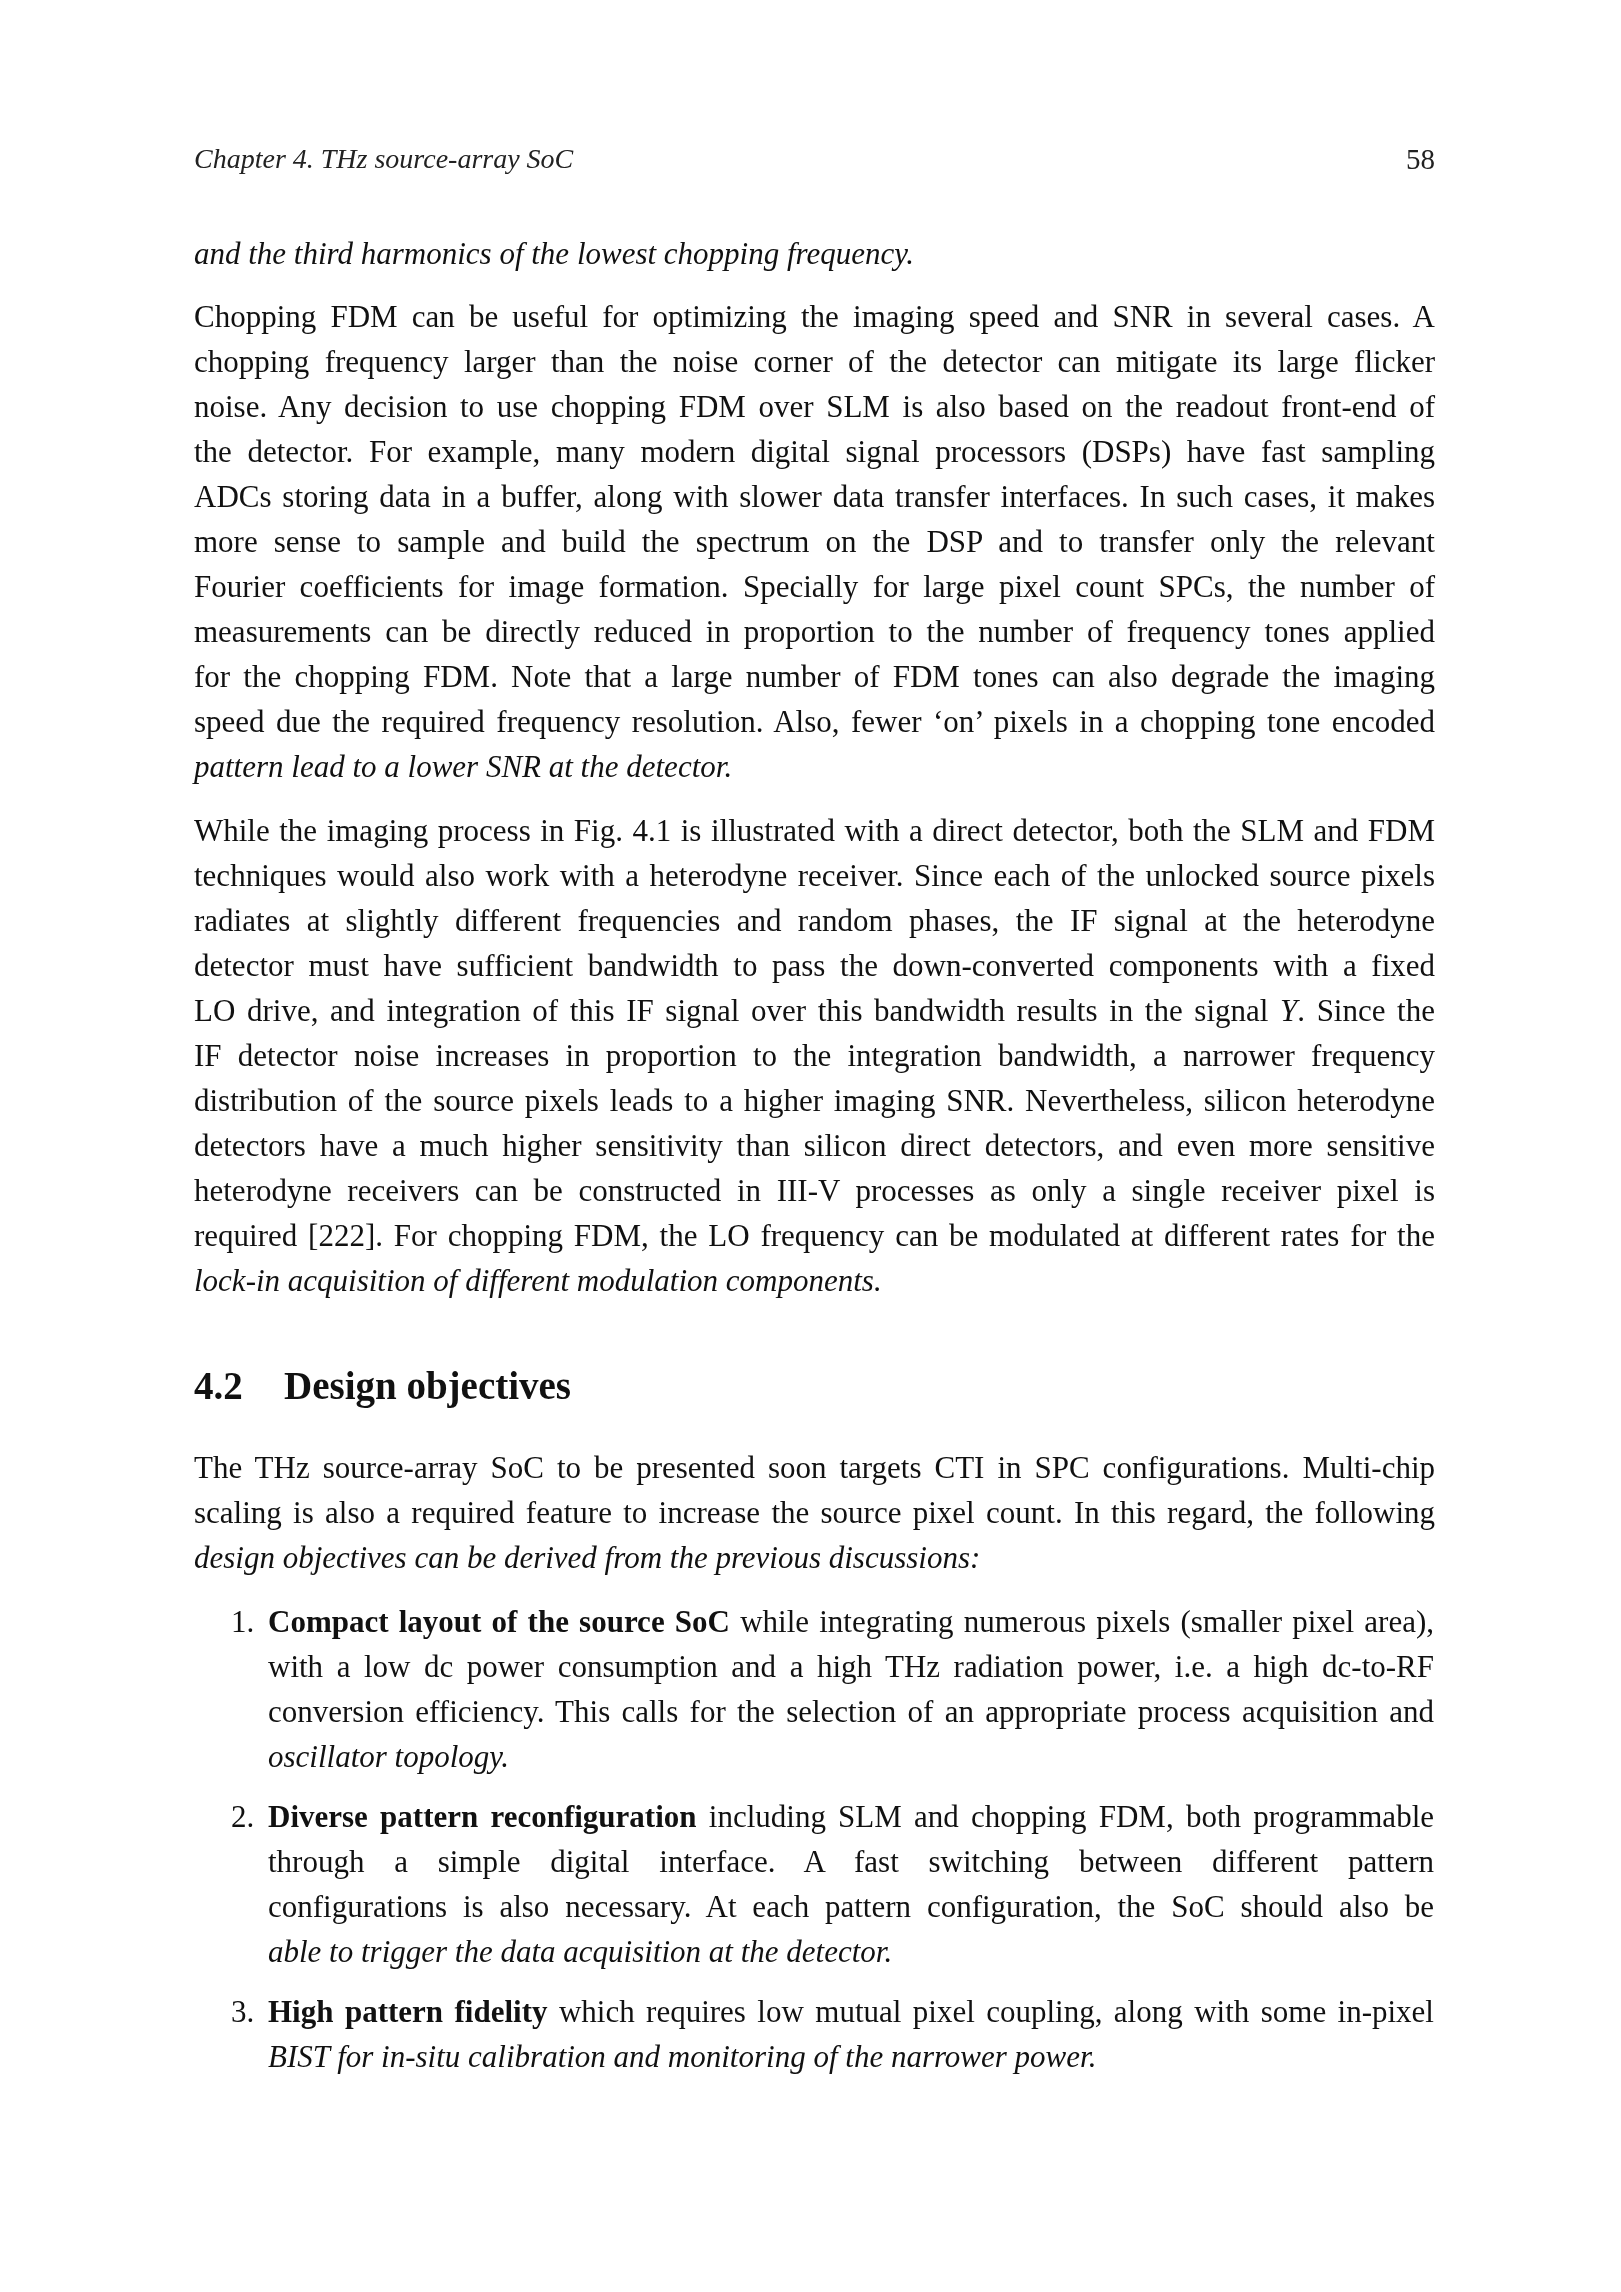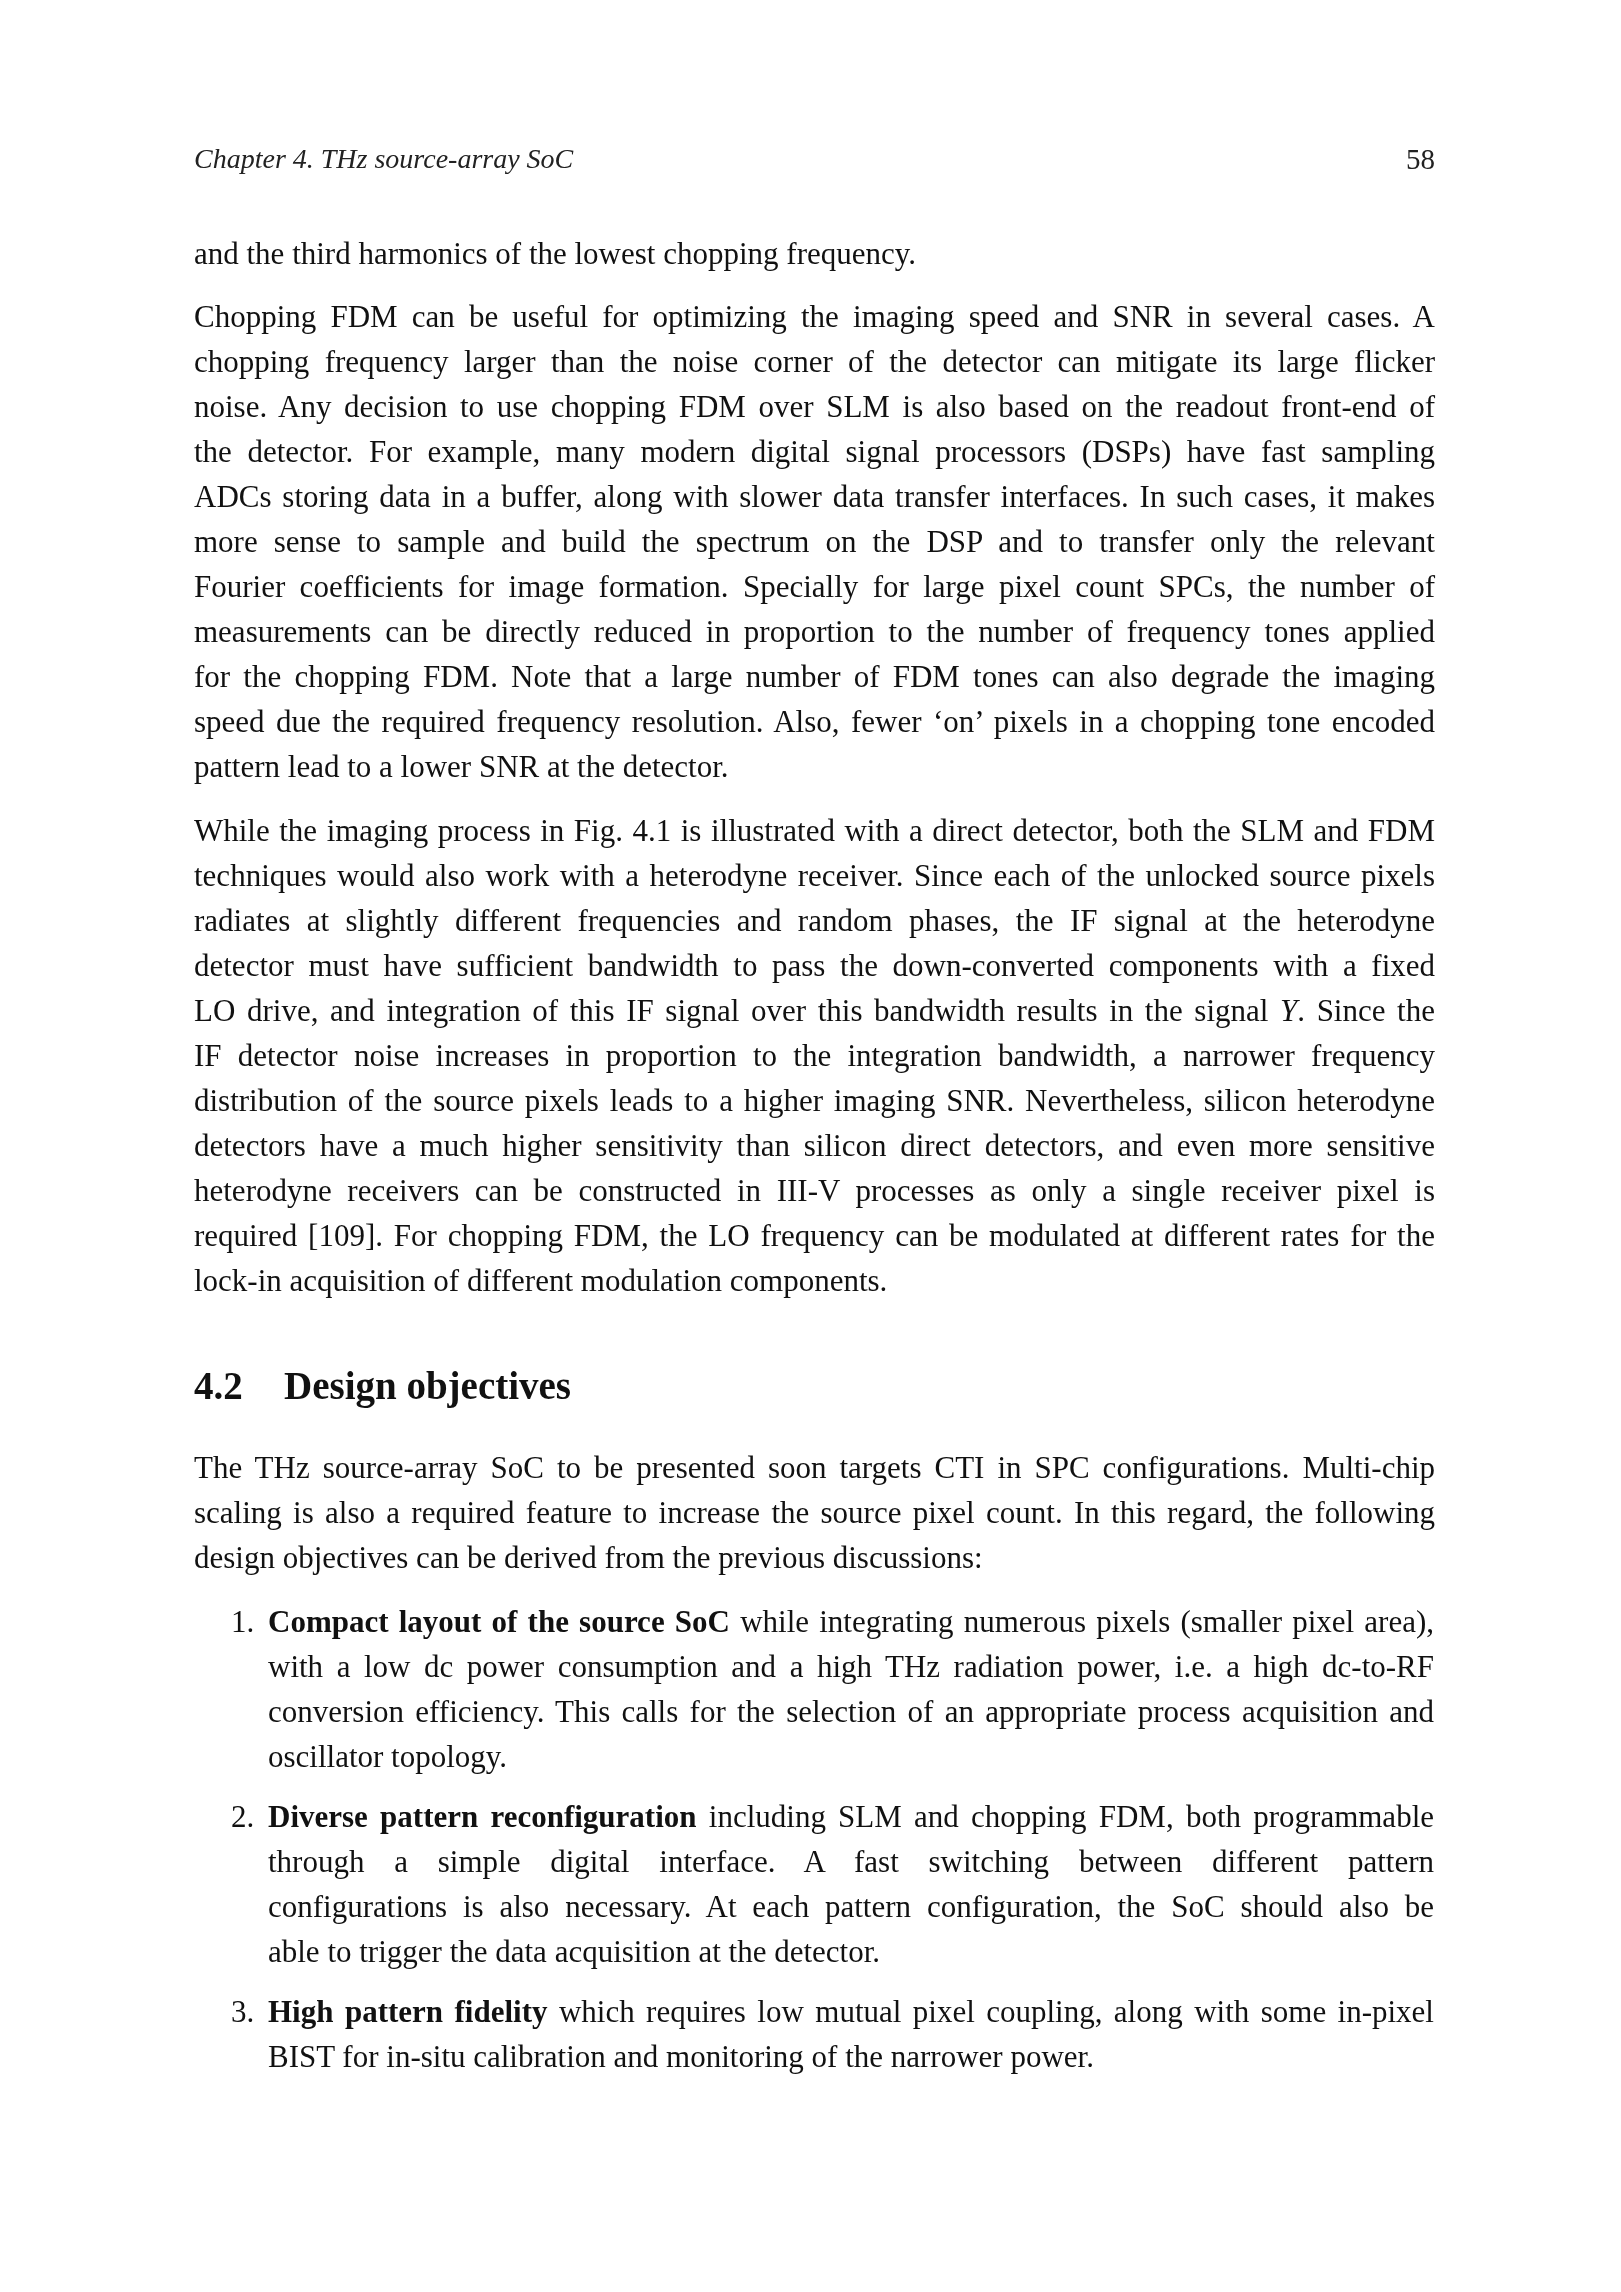--- a/index.html
+++ b/index.html
@@ -12,7 +12,7 @@
   .header .num { position: absolute; right: 0; top: 0; font-style: normal; font-family: "Liberation Serif", serif; font-size: 29px; }
   .para { position: absolute; left: 0; width: 1241px; font-family: "Liberation Serif", serif; font-size: 31px; }
   .line { display: block; height: 45px; line-height: 45px; text-align: justify; text-align-last: justify; white-space: nowrap; overflow: visible; }
-  .line.last { text-align-last: left; }
+  .line.last { text-align-last: left; font-style: italic; }
   .line span.j { display: inline-block; width: 100%; text-align: justify; text-align-last: justify; white-space: normal; }
   .line.last span.j { text-align-last: left; }
   h2.section { position: absolute; left: 0; top: 1360px; margin: 0; font-family: "Liberation Serif", serif;

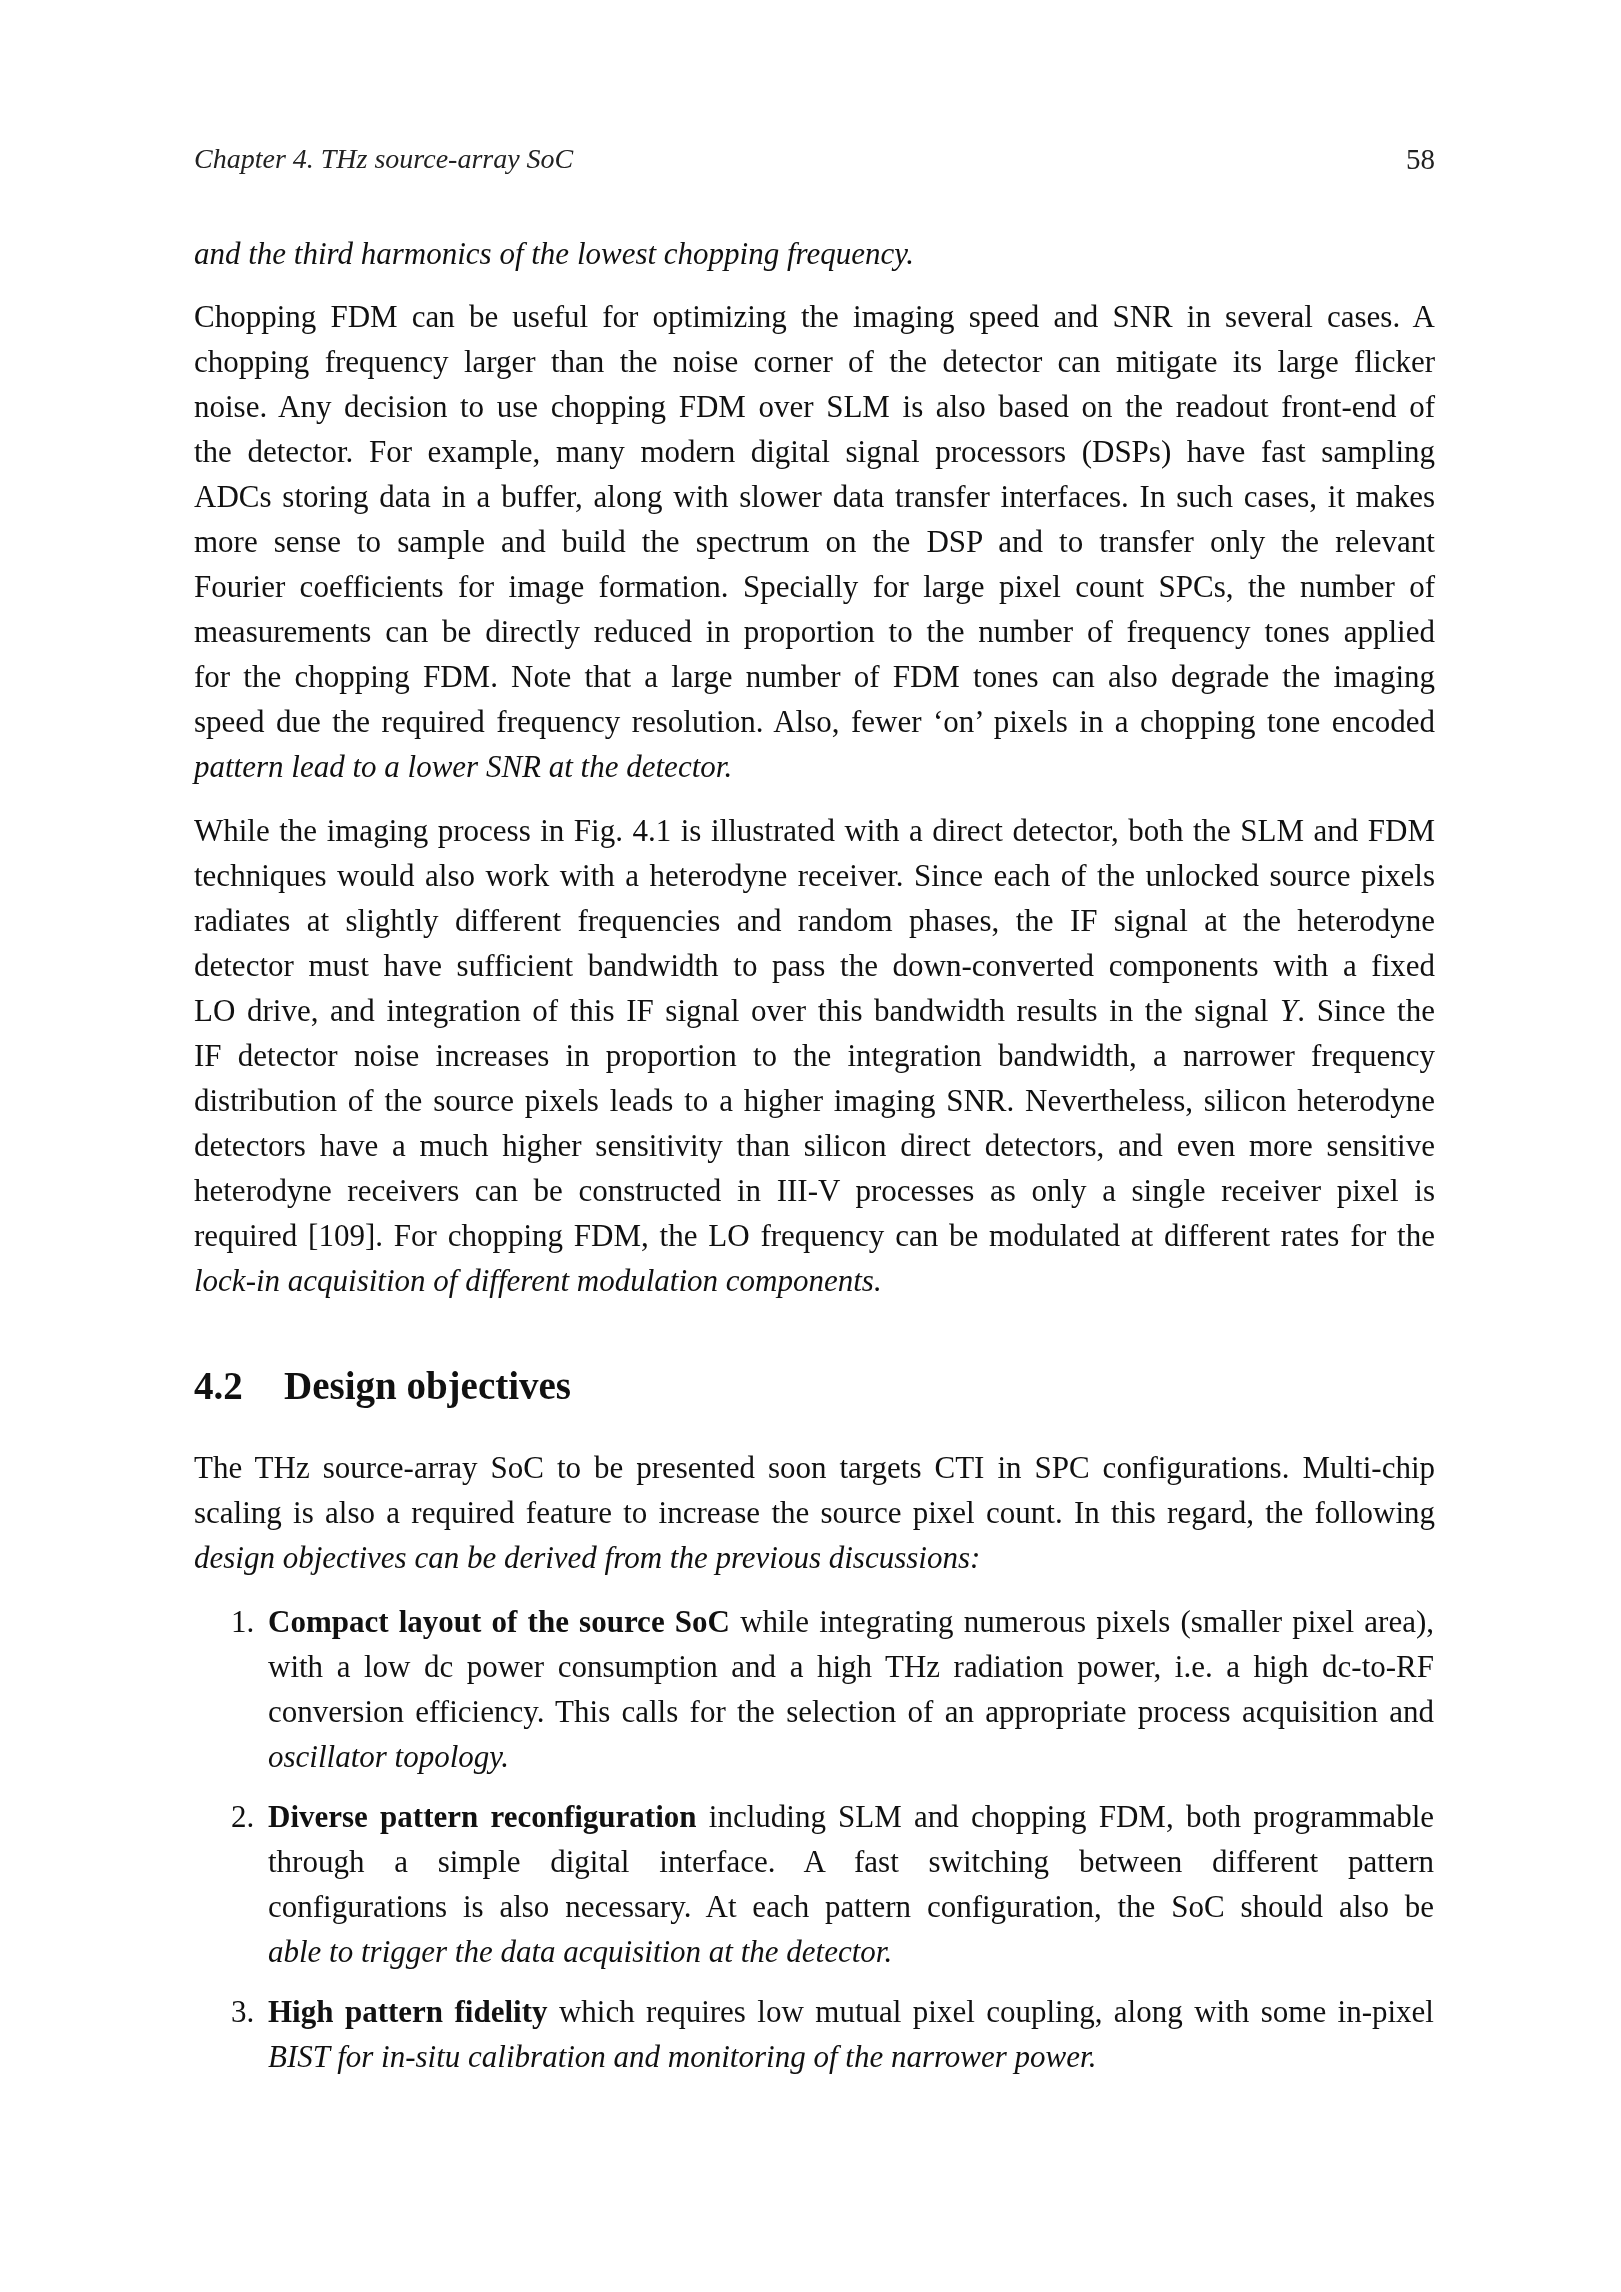--- a/index.html
+++ b/index.html
@@ -61,7 +61,7 @@
       <span class="line"><span class="j">distribution of the source pixels leads to a higher imaging SNR. Nevertheless, silicon heterodyne</span></span>
       <span class="line"><span class="j">detectors have a much higher sensitivity than silicon direct detectors, and even more sensitive</span></span>
       <span class="line"><span class="j">heterodyne receivers can be constructed in III-V processes as only a single receiver pixel is</span></span>
-      <span class="line"><span class="j">required [109]. For chopping FDM, the LO frequency can be modulated at different rates for the</span></span>
+      <span class="line"><span class="j">required [222]. For chopping FDM, the LO frequency can be modulated at different rates for the</span></span>
       <span class="line last"><span class="j">lock-in acquisition of different modulation components.</span></span>
     </div>
 

